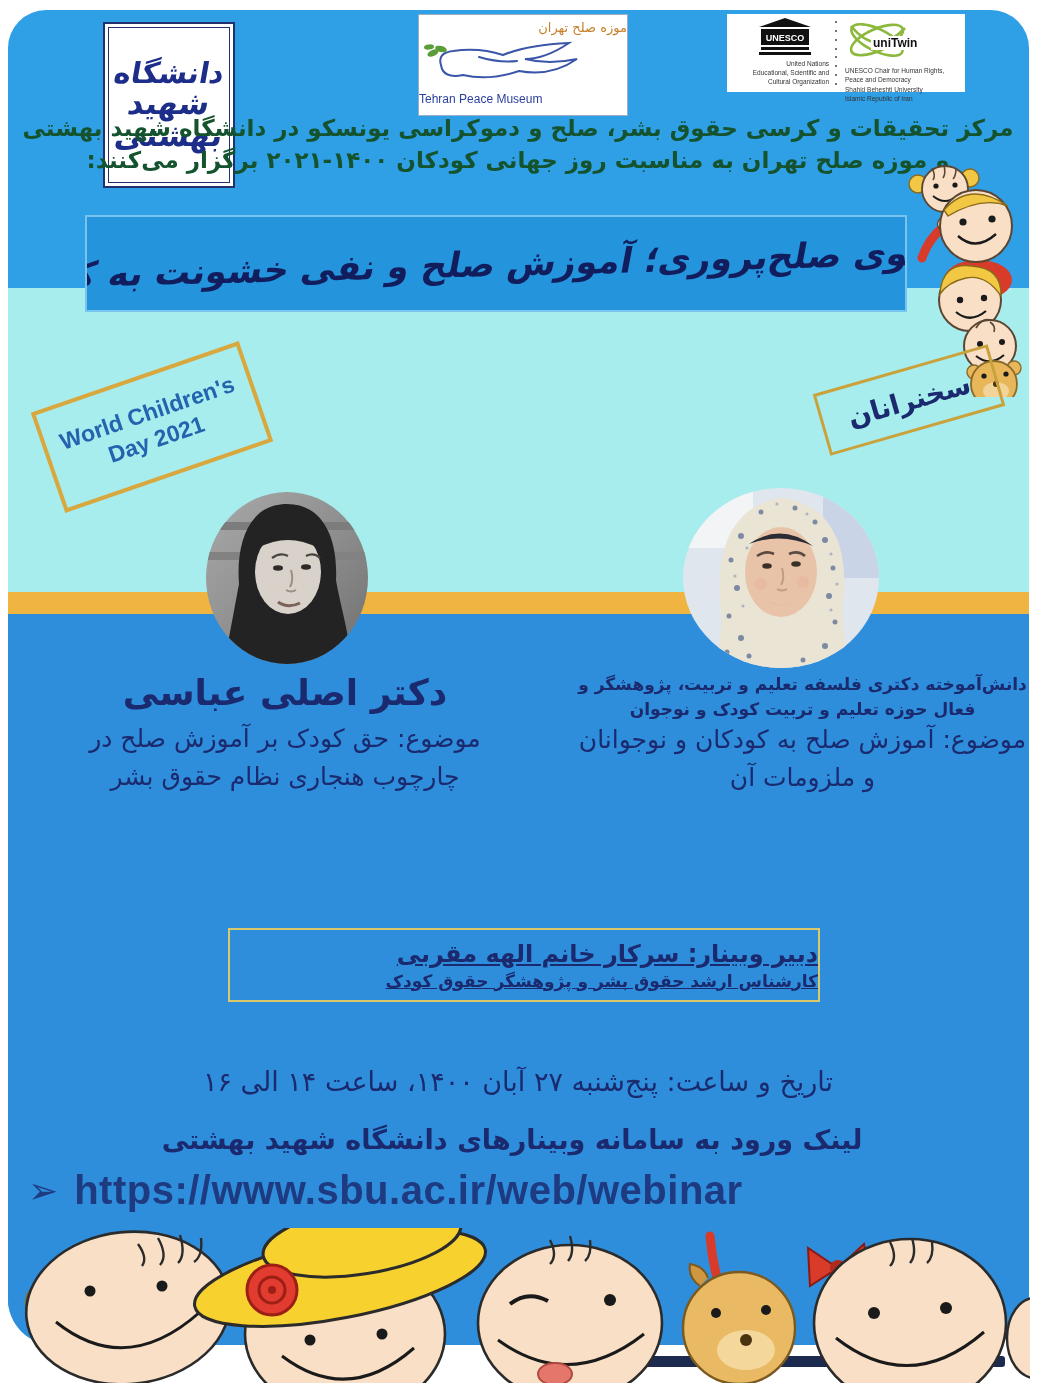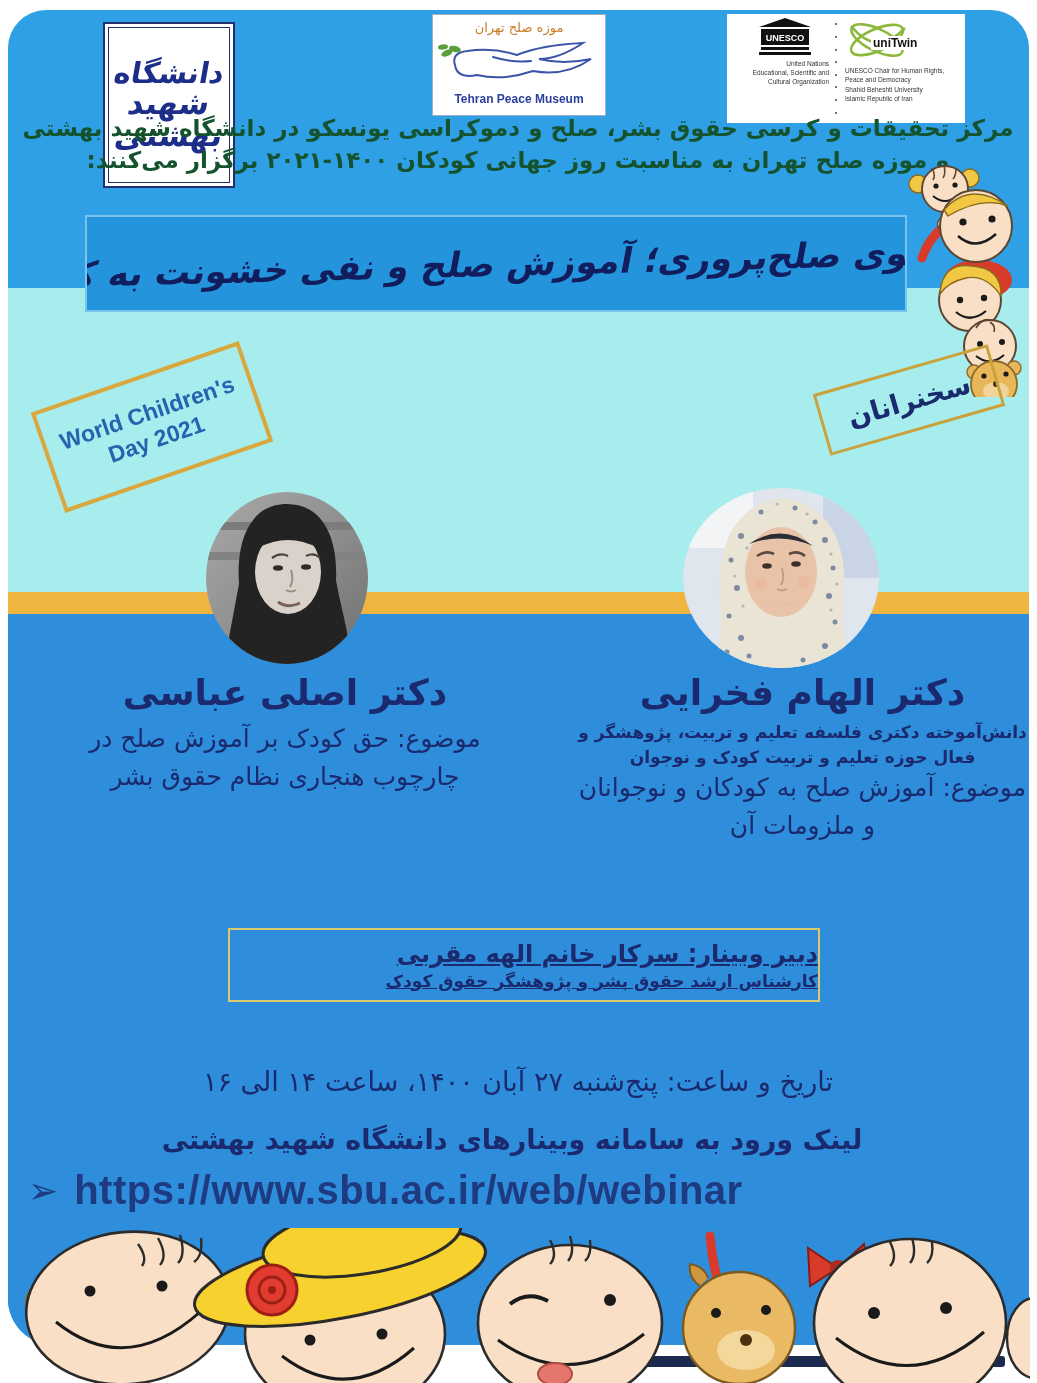--- a/index.html
+++ b/index.html
@@ -33,8 +33,8 @@
   .logo-sbu .l3{font-size:31px;transform:skewX(-10deg);}
 
   .logo-tpm{
-    left:432px;top:14px;width:174px;height:102px;background:#fff;
-    border:1px solid #9ab0c8;box-sizing:border-box;text-align:center;
+    left:418px;top:14px;width:210px;height:102px;background:#fff;
+    border:1px solid #9ab0c8;box-sizing:border-box;
   }
   .logo-tpm .fa{color:#c87f2a;font-size:13px;margin-top:5px;direction:rtl;}
   .logo-tpm .en{color:#2b3f9e;font-size:12px;font-weight:bold;margin-top:1px;}

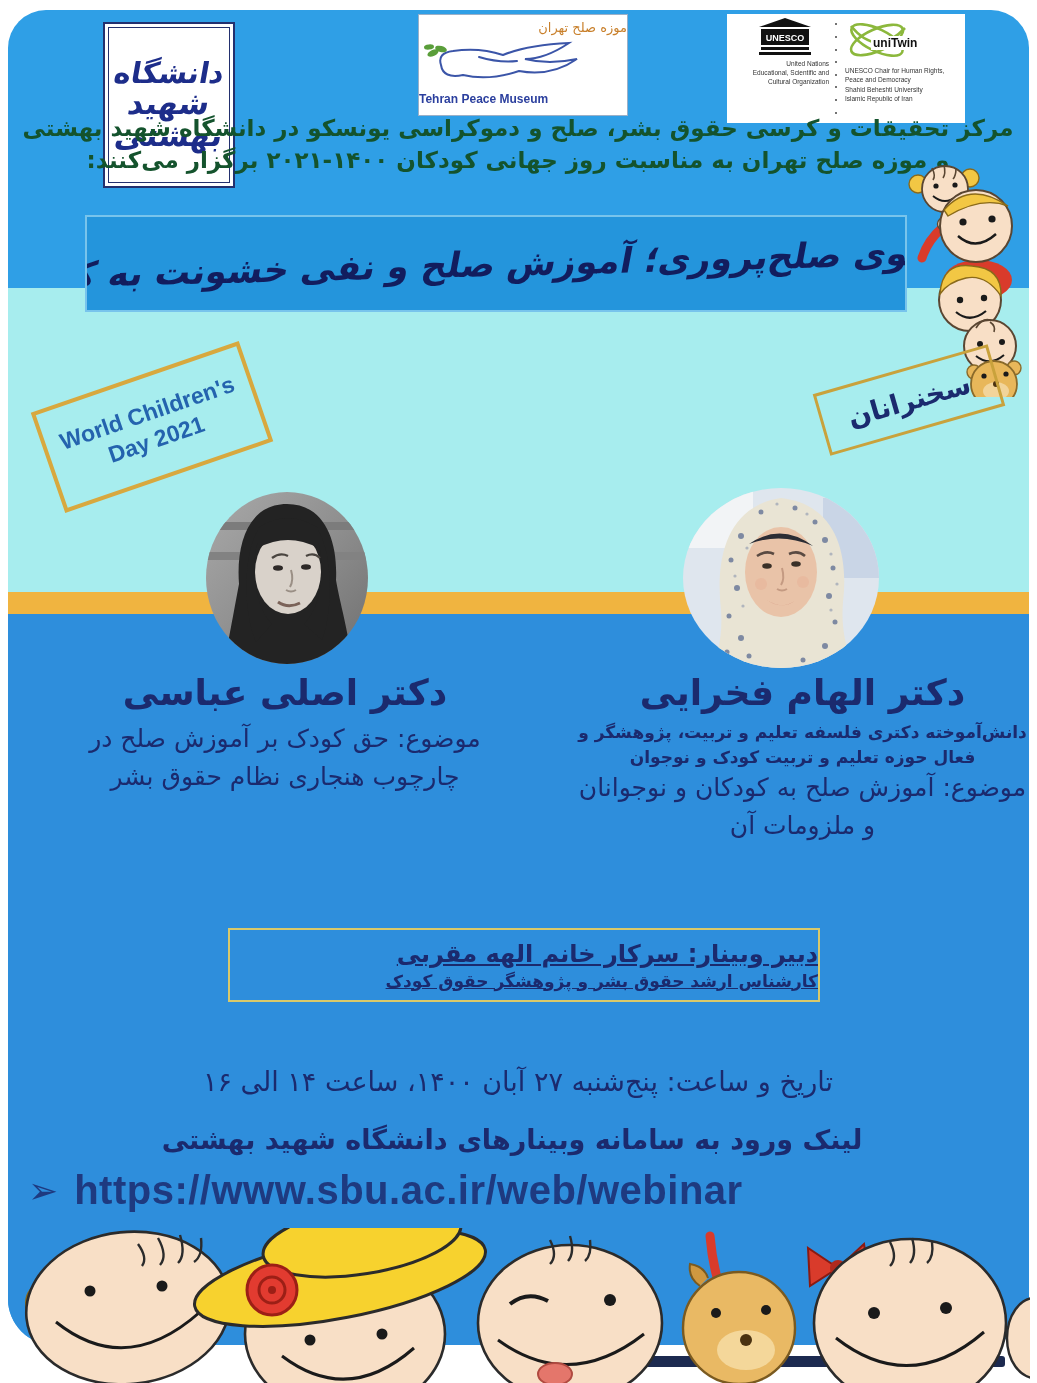--- a/index.html
+++ b/index.html
@@ -40,7 +40,7 @@
   .logo-tpm .en{color:#2b3f9e;font-size:12px;font-weight:bold;margin-top:1px;}
 
   .logo-unesco{
-    left:727px;top:14px;width:238px;height:109px;background:#fff;
+    left:727px;top:14px;width:238px;height:78px;background:#fff;
     box-sizing:border-box;display:flex;padding:4px 6px;
   }
   .logo-unesco .left{width:96px;display:flex;flex-direction:column;align-items:flex-end;}

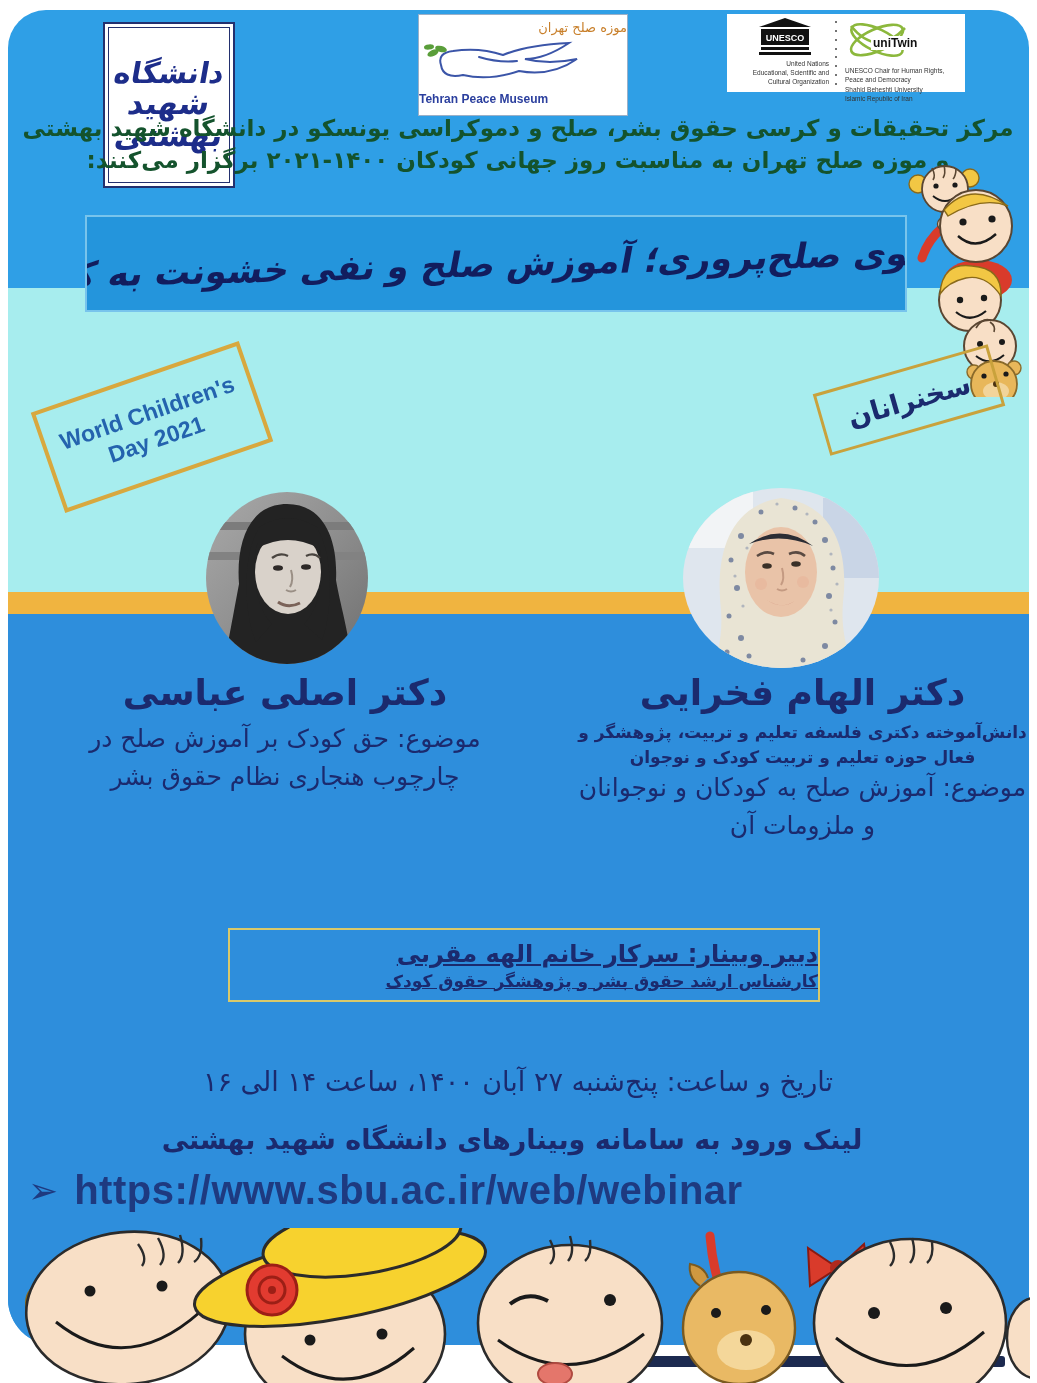--- a/index.html
+++ b/index.html
@@ -37,7 +37,7 @@
     border:1px solid #9ab0c8;box-sizing:border-box;
   }
   .logo-tpm .fa{color:#c87f2a;font-size:13px;margin-top:5px;direction:rtl;}
-  .logo-tpm .en{color:#2b3f9e;font-size:12px;font-weight:bold;margin-top:1px;}
+  .logo-tpm .en{color:#2b3f9e;font-size:12px;font-weight:normal;margin-top:1px;}
 
   .logo-unesco{
     left:727px;top:14px;width:238px;height:78px;background:#fff;

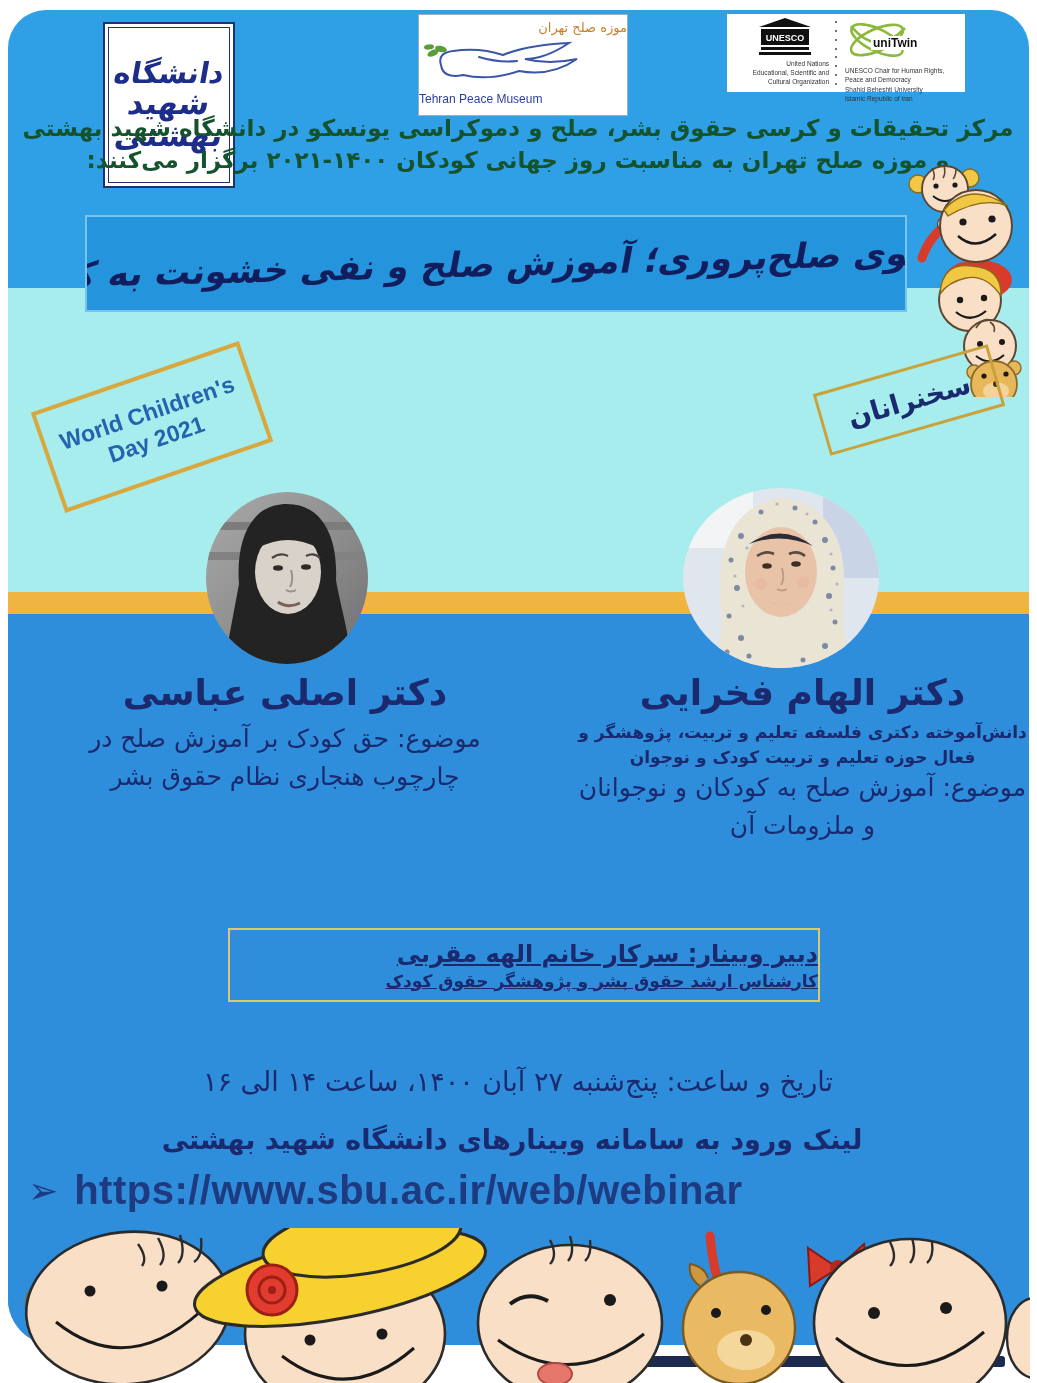--- a/index.html
+++ b/index.html
@@ -318,7 +318,6 @@
 </div>
 
 <div class="abs spk spk-right">
-  <div class="name">دکتر الهام فخرایی</div>
   <div class="bio">دانش‌آموخته دکتری فلسفه تعلیم و تربیت، پژوهشگر و فعال حوزه تعلیم و تربیت کودک و نوجوان</div>
   <div class="topic">موضوع: آموزش صلح به کودکان و نوجوانان و ملزومات آن</div>
 </div>

